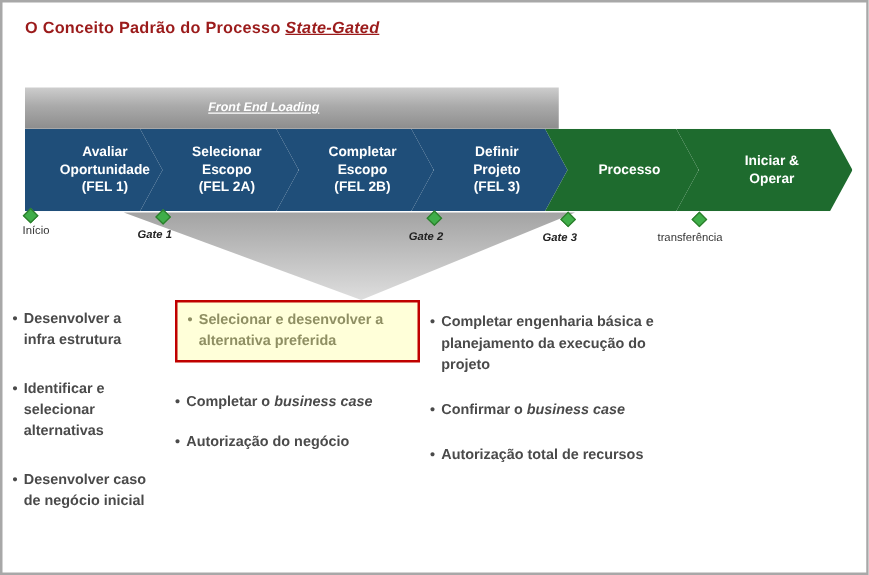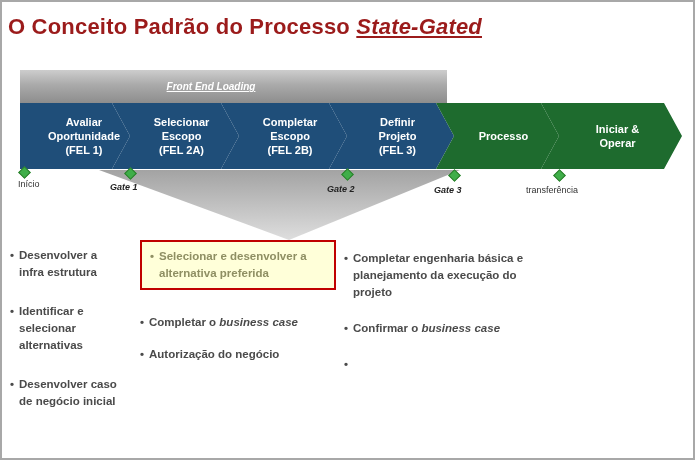--- a/index.html
+++ b/index.html
@@ -10,7 +10,7 @@
   }
   
   .title {
-    position:absolute; left:6px; top:12px; font-size:22px; font-weight:bold;
+    position:absolute; left:18px; top:12px; font-size:13px; font-weight:bold;
     color:var(--title,#9b1b1b); letter-spacing:0.2px;
   }
   .title .emph { font-style:italic; text-decoration:underline; }

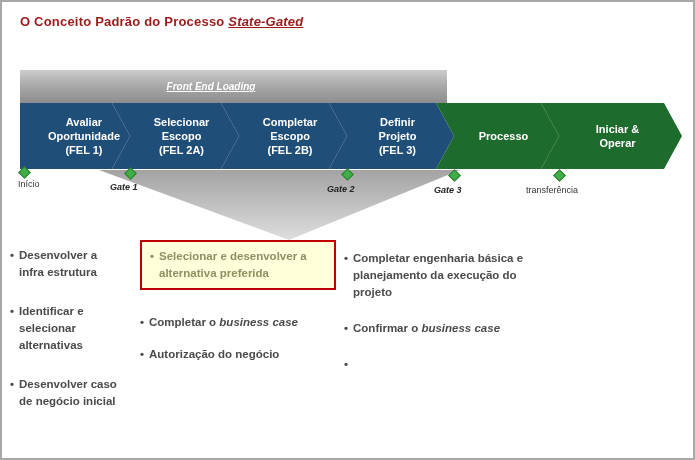--- a/index.html
+++ b/index.html
@@ -206,6 +206,7 @@
     </div>
     <div class="item">
       <span class="bullet">•</span>
+      <span class="txt">Autorização total de recursos</span>
     </div>
   </div>
 

